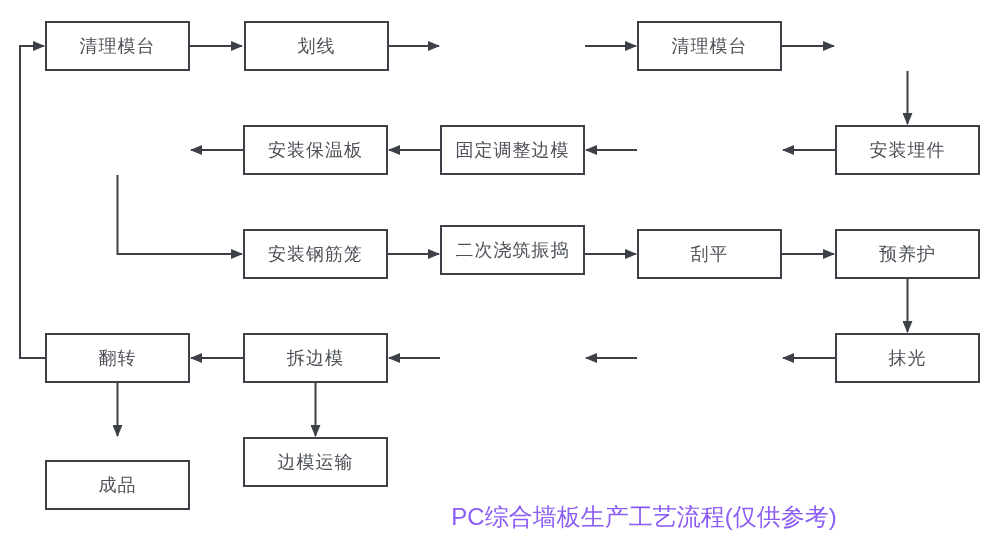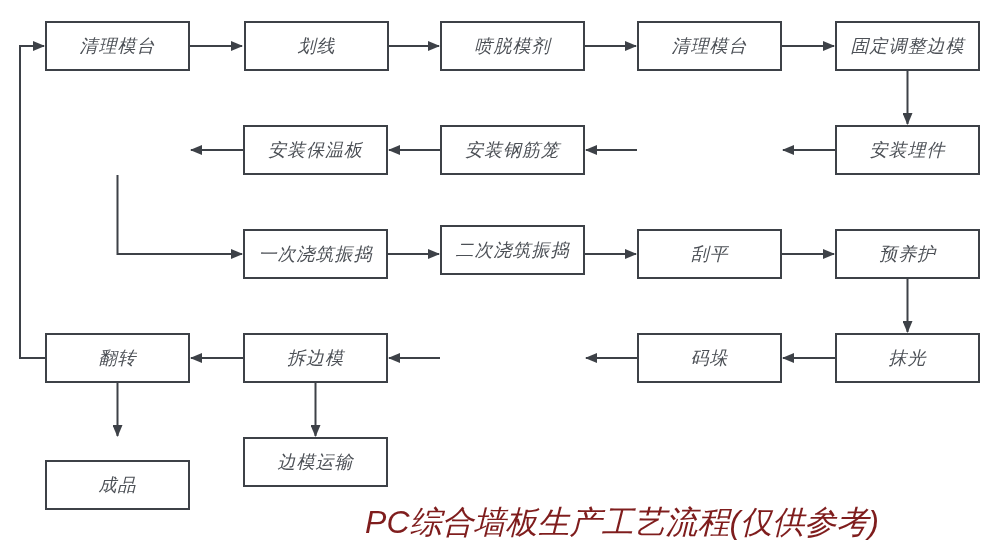--- a/index.html
+++ b/index.html
@@ -14,7 +14,6 @@
     height: 558px;
     background: #ffffff;
     overflow: hidden;
-    font-style: italic;
   }
   #connectors {
     position: absolute;

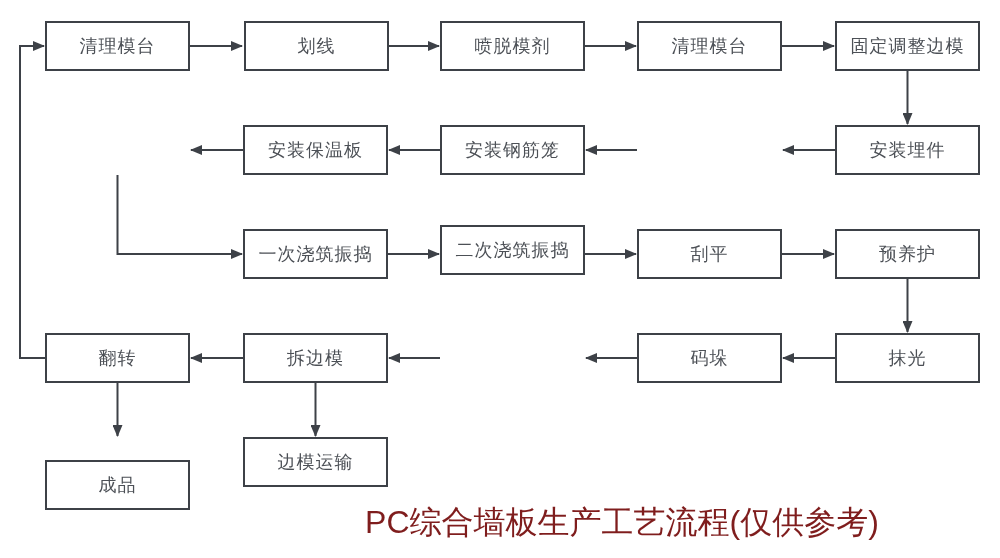--- a/index.html
+++ b/index.html
@@ -94,7 +94,6 @@
 
   <div class="node" style="left:45px;  top:21px">清理模台</div>
   <div class="node" style="left:244px; top:21px">划线</div>
-  <div class="node" style="left:440px; top:21px">喷脱模剂</div>
   <div class="node" style="left:637px; top:21px">清理模台</div>
   <div class="node" style="left:835px; top:21px">固定调整边模</div>
 

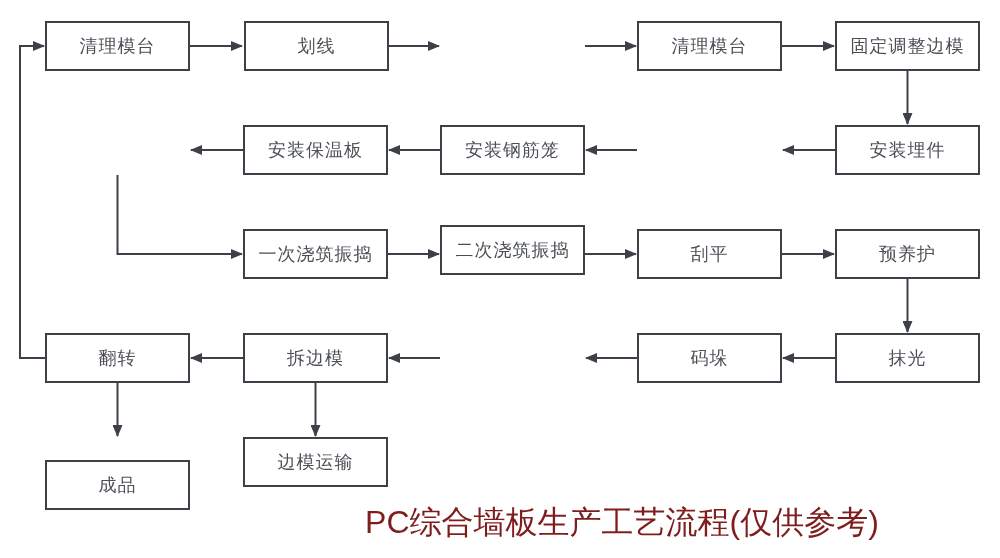--- a/index.html
+++ b/index.html
@@ -95,7 +95,6 @@
   <div class="node" style="left:45px;  top:21px">清理模台</div>
   <div class="node" style="left:244px; top:21px">划线</div>
   <div class="node" style="left:637px; top:21px">清理模台</div>
-  <div class="node" style="left:835px; top:21px">固定调整边模</div>
 
   <div class="node" style="left:835px; top:125px">安装埋件</div>
   <div class="node" style="left:440px; top:125px">安装钢筋笼</div>

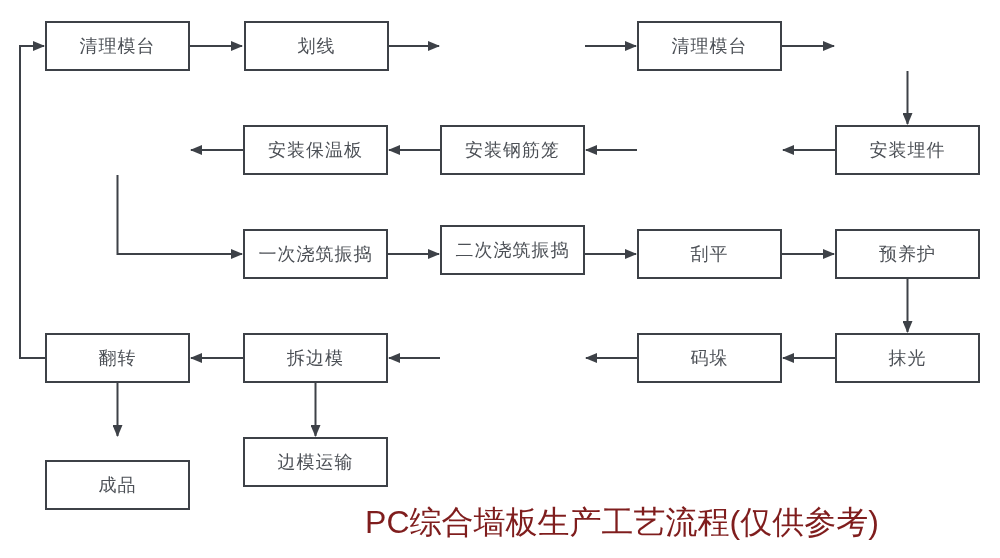--- a/index.html
+++ b/index.html
@@ -97,7 +97,7 @@
   <div class="node" style="left:637px; top:21px">清理模台</div>
 
   <div class="node" style="left:835px; top:125px">安装埋件</div>
-  <div class="node" style="left:440px; top:125px">安装钢筋笼</div>
+  <div class="node" style="left:440px; top:125px">固定调整边模</div>
   <div class="node" style="left:243px; top:125px">安装保温板</div>
 
   <div class="node" style="left:243px; top:229px">一次浇筑振捣</div>

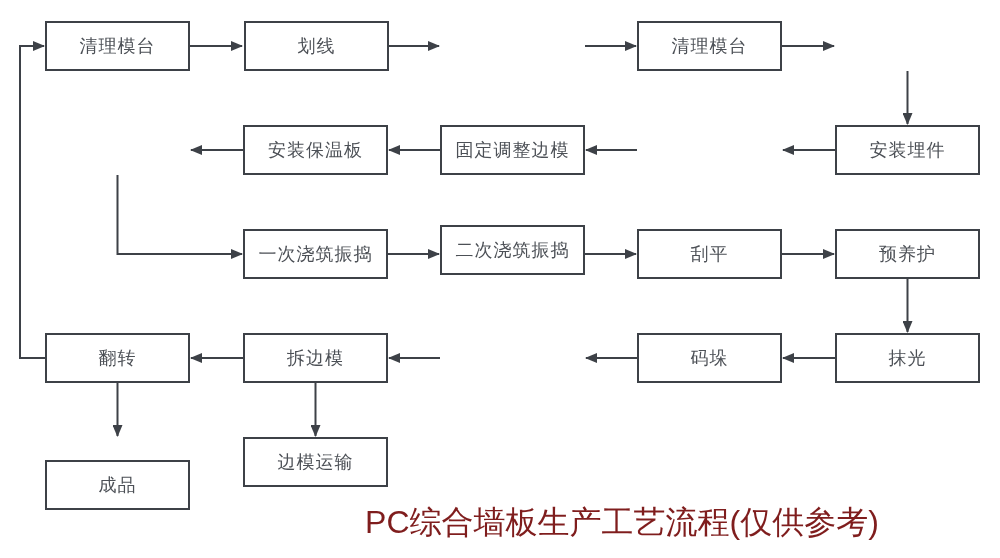--- a/index.html
+++ b/index.html
@@ -100,7 +100,7 @@
   <div class="node" style="left:440px; top:125px">固定调整边模</div>
   <div class="node" style="left:243px; top:125px">安装保温板</div>
 
-  <div class="node" style="left:243px; top:229px">一次浇筑振捣</div>
+  <div class="node" style="left:243px; top:229px">安装钢筋笼</div>
   <div class="node" style="left:440px; top:225px">二次浇筑振捣</div>
   <div class="node" style="left:835px; top:229px">预养护</div>
   <div class="node" style="left:637px; top:229px">刮平</div>

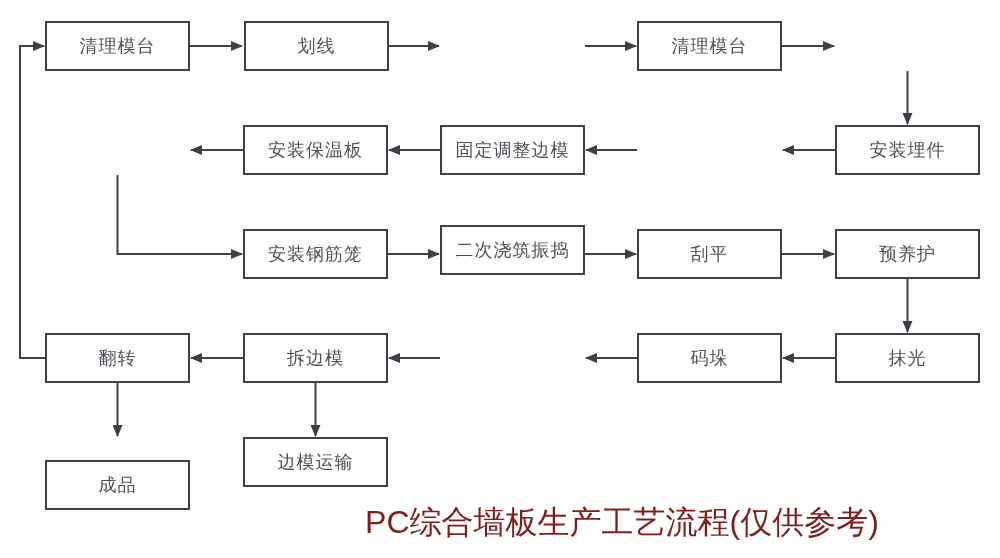--- a/index.html
+++ b/index.html
@@ -106,7 +106,6 @@
   <div class="node" style="left:637px; top:229px">刮平</div>
 
   <div class="node" style="left:835px; top:333px">抹光</div>
-  <div class="node" style="left:637px; top:333px">码垛</div>
   <div class="node" style="left:243px; top:333px">拆边模</div>
   <div class="node" style="left:45px;  top:333px">翻转</div>
 

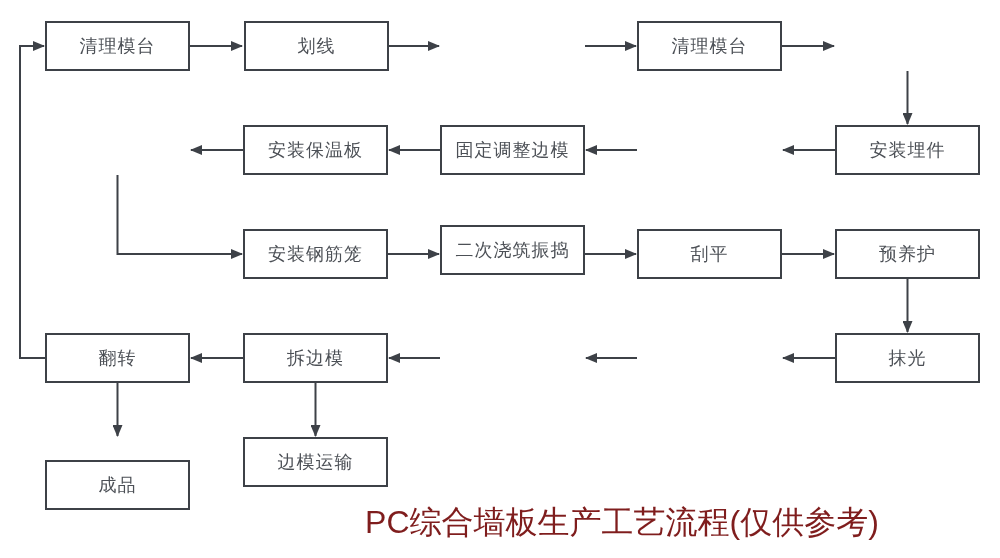--- a/index.html
+++ b/index.html
@@ -39,11 +39,11 @@
   }
   .caption {
     position: absolute;
-    left: 622px;
+    left: 644px;
     top: 501px;
     transform: translateX(-50%);
-    font-size: 32px;
-    color: #7f1d1d;
+    font-size: 24px;
+    color: #8b5cf6;
     white-space: nowrap;
   }
 </style>

